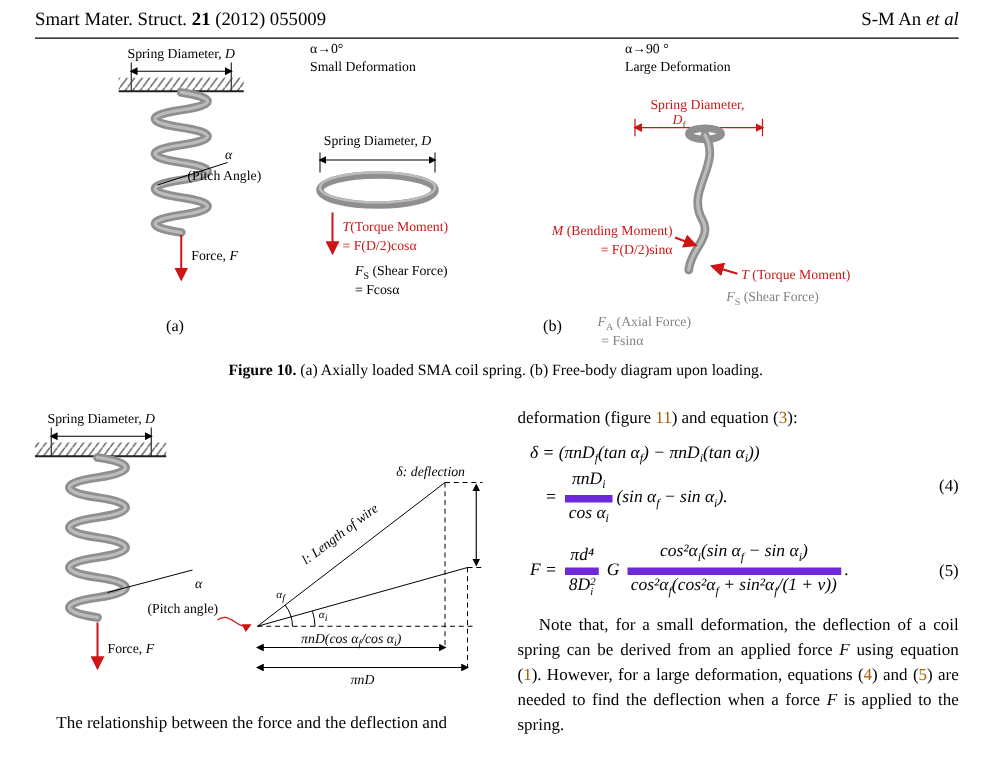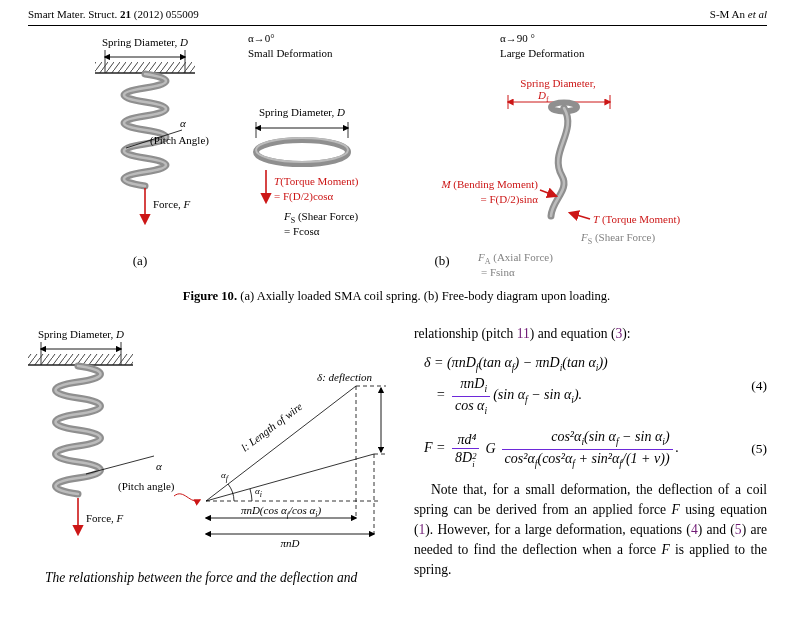--- a/index.html
+++ b/index.html
@@ -7,7 +7,7 @@
   body{width:793px;height:620px;font-family:"Liberation Serif","DejaVu Serif",serif;color:#000;}
   .page{position:relative;width:793px;height:620px;overflow:hidden;background:#fff;}
   .header{position:absolute;top:8px;left:28px;right:26px;display:flex;justify-content:space-between;
-          font-size:11px;border-bottom:1px solid #000;padding-bottom:5px;}
+          font-size:15px;border-bottom:1px solid #000;padding-bottom:5px;}
   .fig10{position:absolute;top:30px;left:30px;}
   .caption{font-size:12.6px;}
   .cap10{position:absolute;top:289px;left:0;width:100%;text-align:center;}

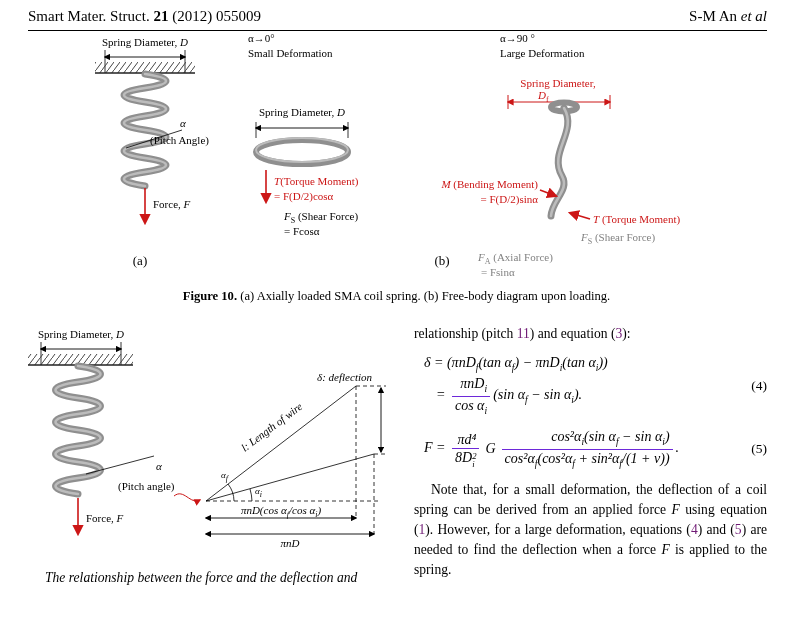--- a/index.html
+++ b/index.html
@@ -192,7 +192,7 @@
 
     <div class="col-right">
 
-      <p class="body-text"><span>relationship (pitch </span><span class="ref">11</span><span>) and equation (</span><span class="ref">3</span><span>):</span></p>
+      <p class="body-text"><span>deformation (figure </span><span class="ref">11</span><span>) and equation (</span><span class="ref">3</span><span>):</span></p>
 
       <div class="eq">
         <div class="eq-body">

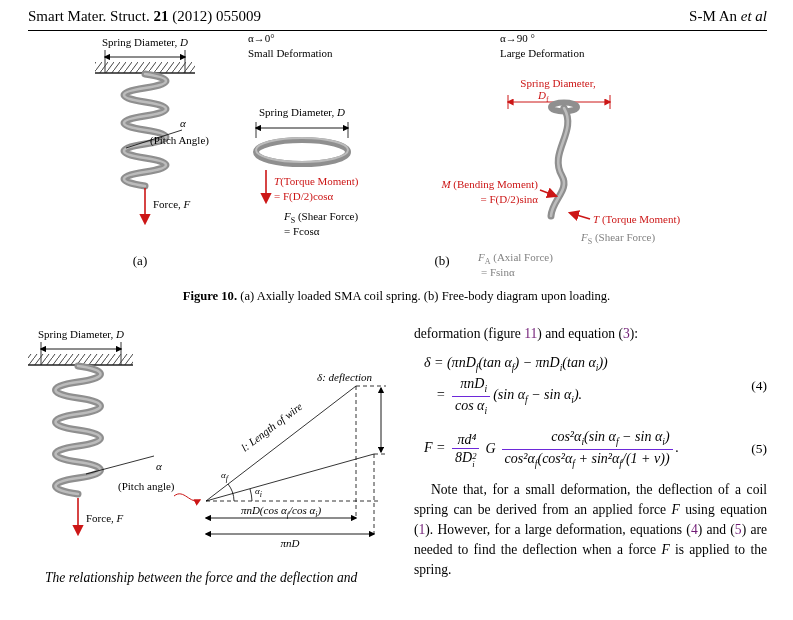--- a/index.html
+++ b/index.html
@@ -19,7 +19,7 @@
   .body-text{font-size:13.6px;line-height:1.48;text-align:justify;margin-top:8px;}
   .indent{text-indent:17px;}
   .lpara{margin-top:14px;font-style:italic;}
-  .ref{color:#701a75;cursor:pointer;}
+  .ref{color:#a16207;cursor:pointer;}
   .it{font-style:italic;}
   sub{font-size:0.68em;}
   

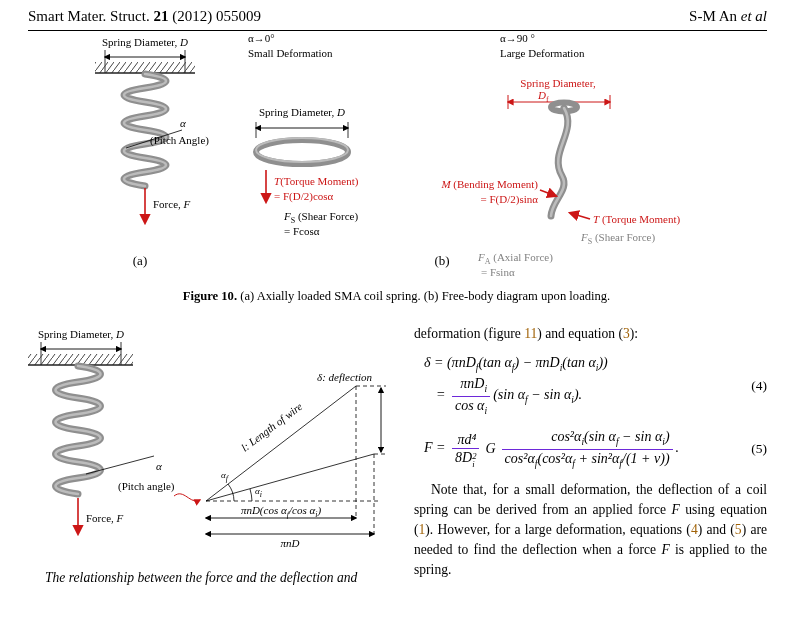--- a/index.html
+++ b/index.html
@@ -29,7 +29,7 @@
   .l2{padding-left:12px;}
   .eq-no{width:28px;text-align:right;font-style:normal;font-size:13.5px;}
   .frac{display:inline-block;vertical-align:middle;text-align:center;margin:0 3px;}
-  .frac .num{display:block;border-bottom:1px solid #6d28d9;padding:0 3px;line-height:1.25;text-align:right;}
+  .frac .num{display:block;border-bottom:6px solid #6d28d9;padding:0 3px;line-height:1.25;}
   .frac .den{display:block;padding:0 3px;line-height:1.25;font-style:italic;}
   .stack{display:inline-block;vertical-align:-0.5em;line-height:0.95;font-size:0.62em;text-align:left;}
   .stack span{display:block;}

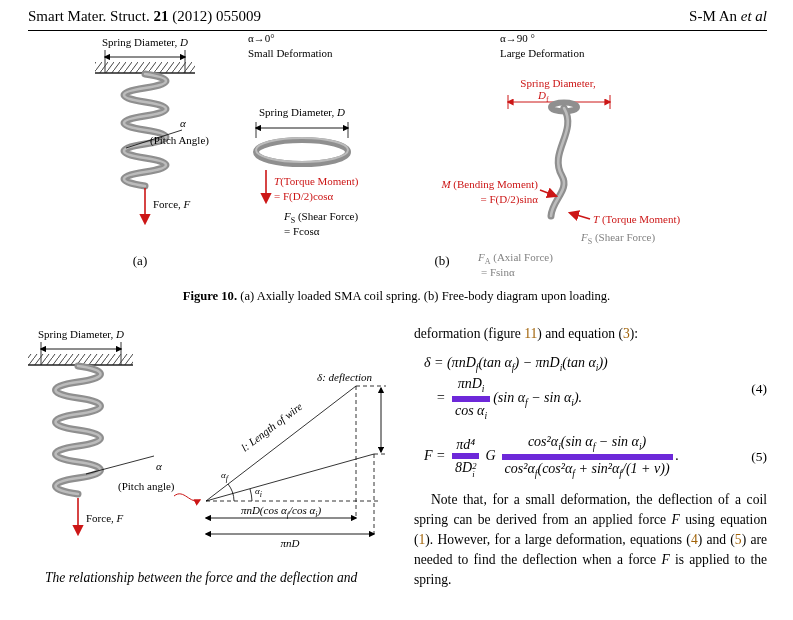--- a/index.html
+++ b/index.html
@@ -18,7 +18,7 @@
   .cap11{text-align:center;margin-top:4px;}
   .body-text{font-size:13.6px;line-height:1.48;text-align:justify;margin-top:8px;}
   .indent{text-indent:17px;}
-  .lpara{margin-top:14px;font-style:italic;}
+  .lpara{margin-top:14px;}
   .ref{color:#a16207;cursor:pointer;}
   .it{font-style:italic;}
   sub{font-size:0.68em;}

